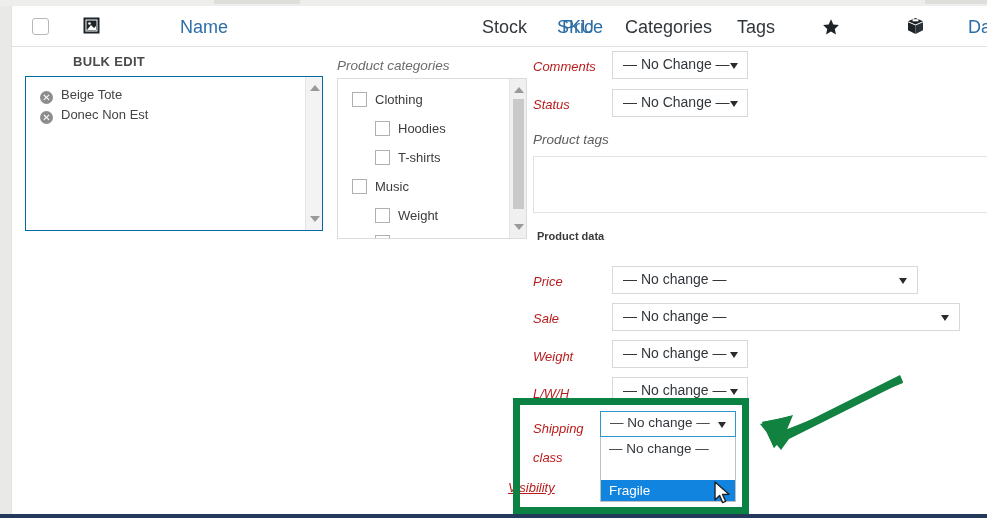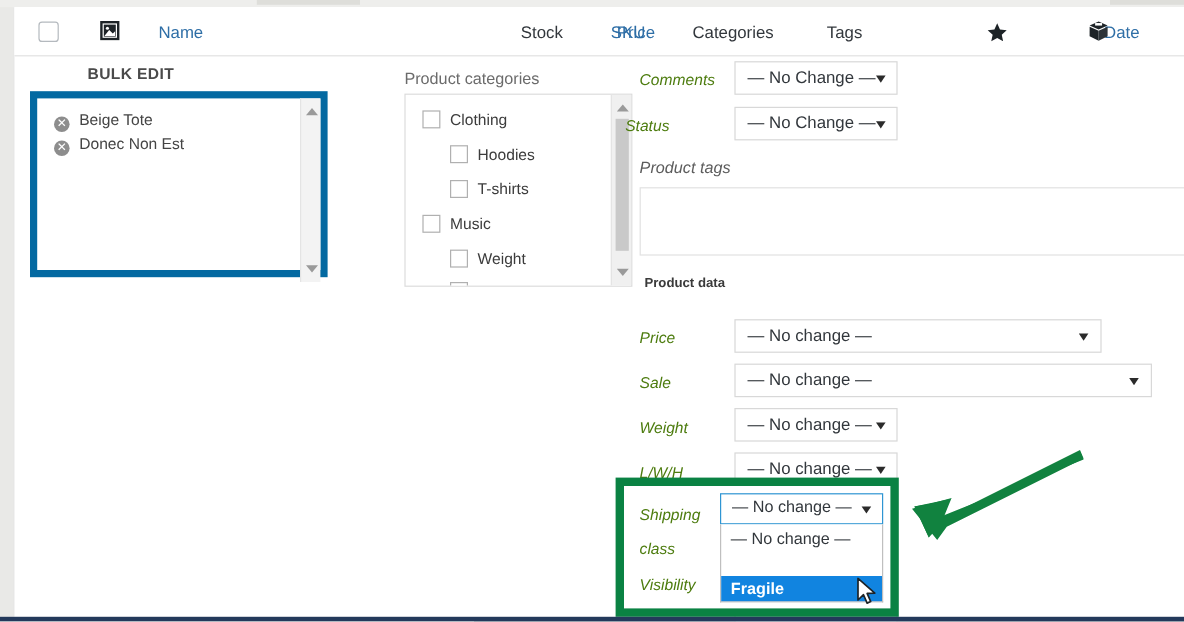--- a/index.html
+++ b/index.html
@@ -26,7 +26,7 @@
   
   .colhead{position:absolute;left:0;top:0;width:976px;height:40px;background:#fff;
            border-bottom:1px solid #e1e1e1;}
-  .colhead .cell{position:absolute;top:12px;font-size:14px;line-height:18px;white-space:nowrap;}
+  .colhead .cell{position:absolute;top:12px;font-size:18px;line-height:18px;white-space:nowrap;margin-left:48px;}
   .cb-head{position:absolute;left:20px;top:12px;width:17px;height:17px;border:1px solid #b4b9be;
            border-radius:3px;background:#fff;box-sizing:border-box;}
   .ico-img{position:absolute;left:71px;top:11px;width:17px;height:17px;}

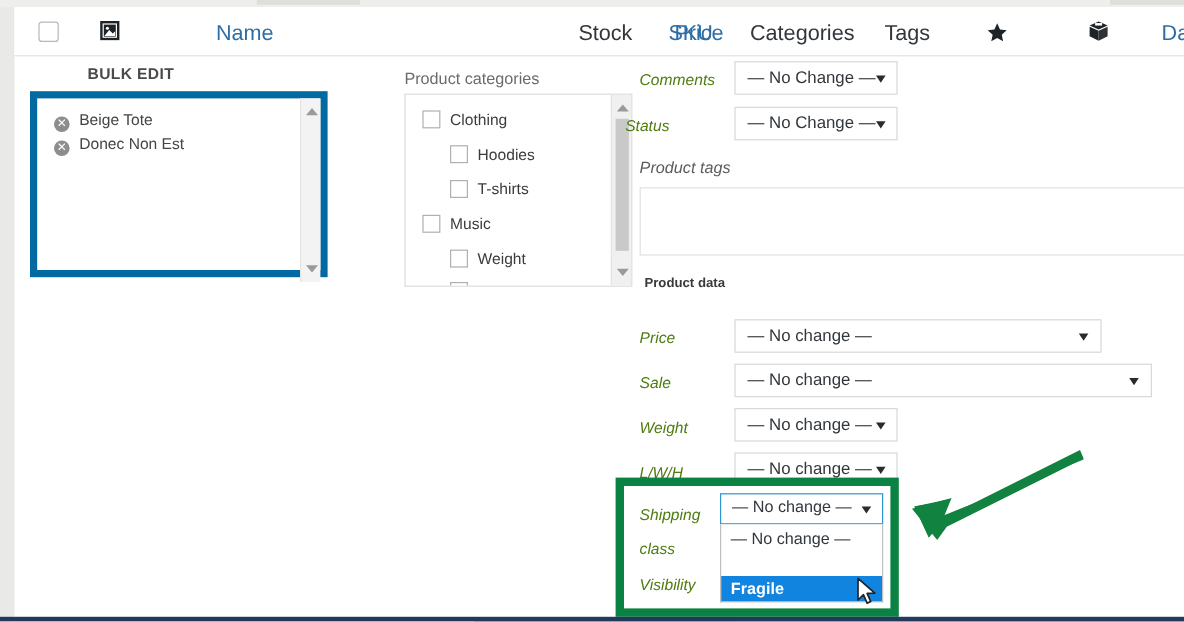--- a/index.html
+++ b/index.html
@@ -52,7 +52,7 @@
   .sb-dn{bottom:8px;border-top:6px solid #9a9a9a;}
 
   
-  .cats-title{position:absolute;left:325px;top:52px;font-size:13.5px;color:#6b6b6b;}
+  .cats-title{position:absolute;left:325px;top:52px;font-style:italic;font-size:13.5px;color:#6b6b6b;}
   .cats-box{position:absolute;left:325px;top:72px;width:190px;height:161px;
             background:#fff;border:1px solid #dcdcdc;box-sizing:border-box;overflow:hidden;}
   .cat-row{position:absolute;height:22px;font-size:13px;color:#3c3c3c;white-space:nowrap;}

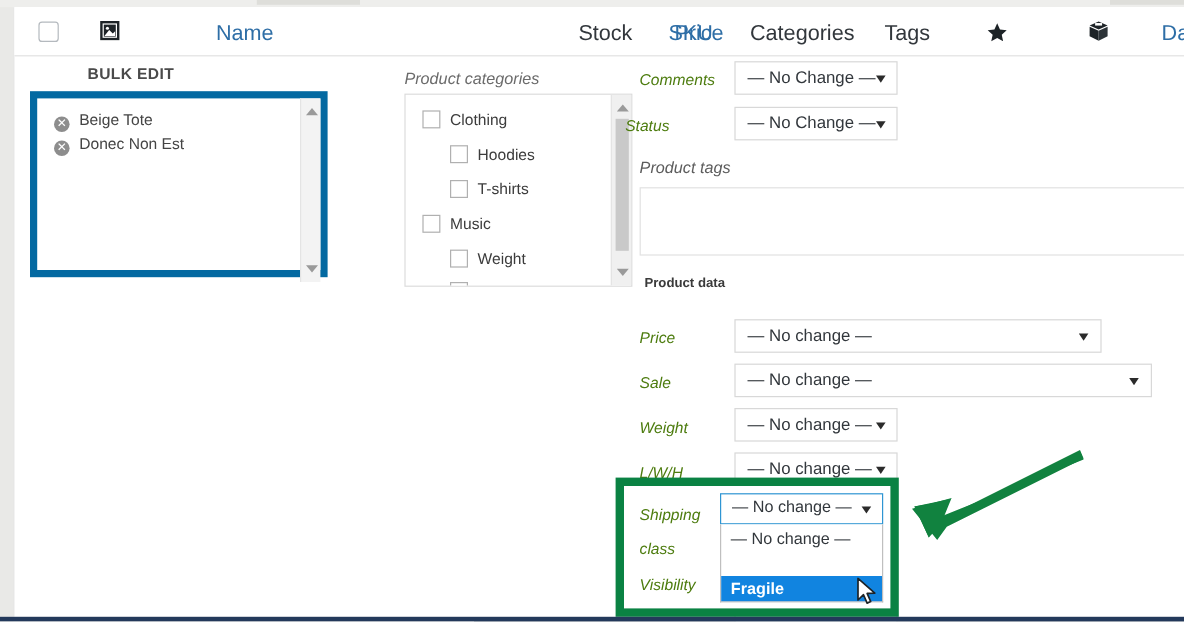--- a/index.html
+++ b/index.html
@@ -63,7 +63,7 @@
   .cats-thumb{position:absolute;left:3px;top:20px;width:11px;height:110px;background:#c9c9c9;}
 
   
-  .lbl{position:absolute;font-style:italic;font-size:13px;color:#4d7c0f;}
+  .lbl{position:absolute;font-style:italic;font-size:13px;color:#b91c1c;}
   .sel{position:absolute;height:28px;background:#fff;border:1px solid #d8d8d8;
        box-sizing:border-box;font-size:14px;color:#32373c;}
   .sel .txt{position:absolute;left:10px;top:4px;white-space:nowrap;}

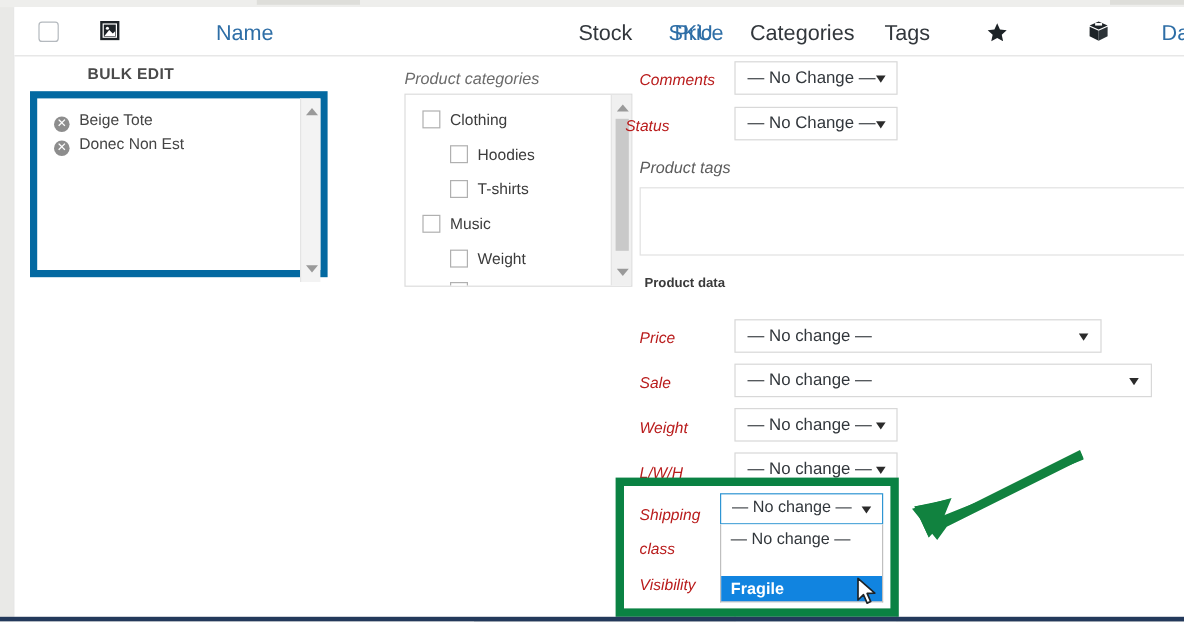--- a/index.html
+++ b/index.html
@@ -38,8 +38,8 @@
   
   .bulk-title{position:absolute;left:13px;top:48px;font-size:13px;font-weight:bold;
               color:#4a4a4a;letter-spacing:.3px;padding-left:48px;}
-  .bulk-box{position:absolute;left:13px;top:70px;width:248px;height:155px;
-            background:#fff;border:6px solid #0369a1;box-sizing:border-box;}
+  .bulk-box{position:absolute;left:13px;top:70px;width:298px;height:155px;
+            background:#fff;border:1px solid #0369a1;box-sizing:border-box;}
   .bulk-item{position:absolute;left:14px;font-size:13px;color:#444;}
   .bulk-x{display:inline-block;width:13px;height:13px;border-radius:50%;
           background:#8d8d8d;color:#fff;font-size:10px;line-height:13px;text-align:center;

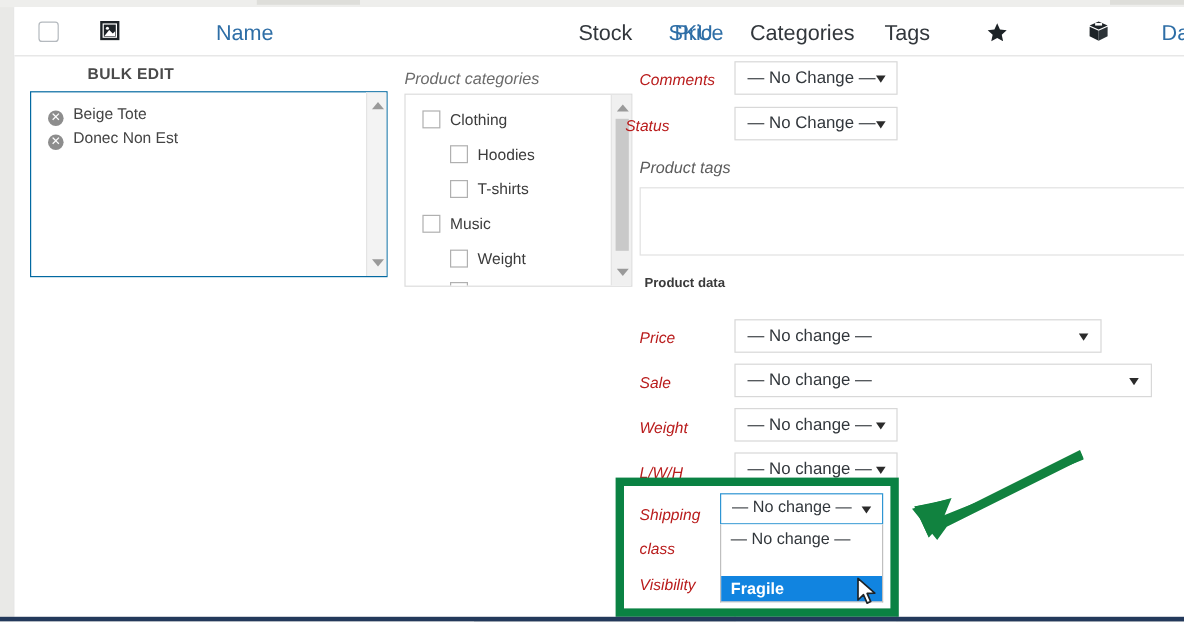--- a/index.html
+++ b/index.html
@@ -194,7 +194,7 @@
       <span class="car" style="right:9px;"></span>
     </div>
 
-    <div class="lbl" style="left:509px;top:91px;">Status</div>
+    <div class="lbl" style="left:521px;top:91px;">Status</div>
     <div class="sel" style="left:600px;top:83px;width:136px;">
       <span class="txt">— No Change —</span>
       <span class="car" style="right:9px;"></span>

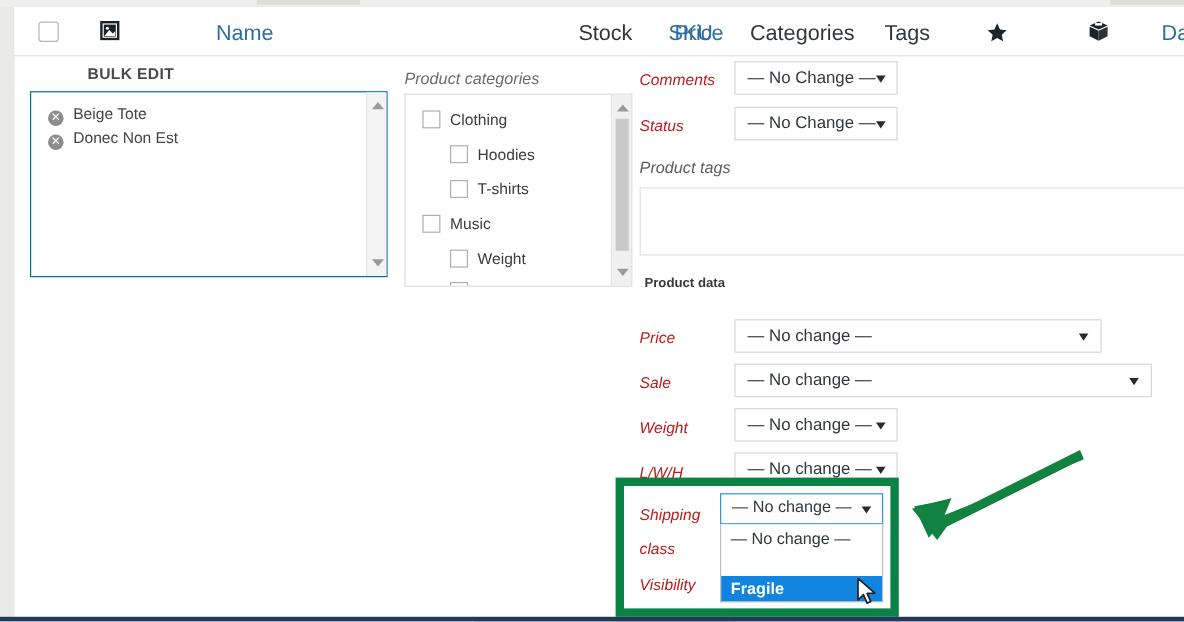--- a/index.html
+++ b/index.html
@@ -231,7 +231,7 @@
 
     <div class="lbl" style="left:521px;top:415px;">Shipping</div>
     <div class="lbl" style="left:521px;top:444px;">class</div>
-    <div class="lbl" style="left:521px;top:474px;">Visibility</div>
+    <div class="lbl" style="left:496px;top:474px;text-decoration:underline;">Visibility</div>
 
     <div class="below-strip"></div>
   </div>

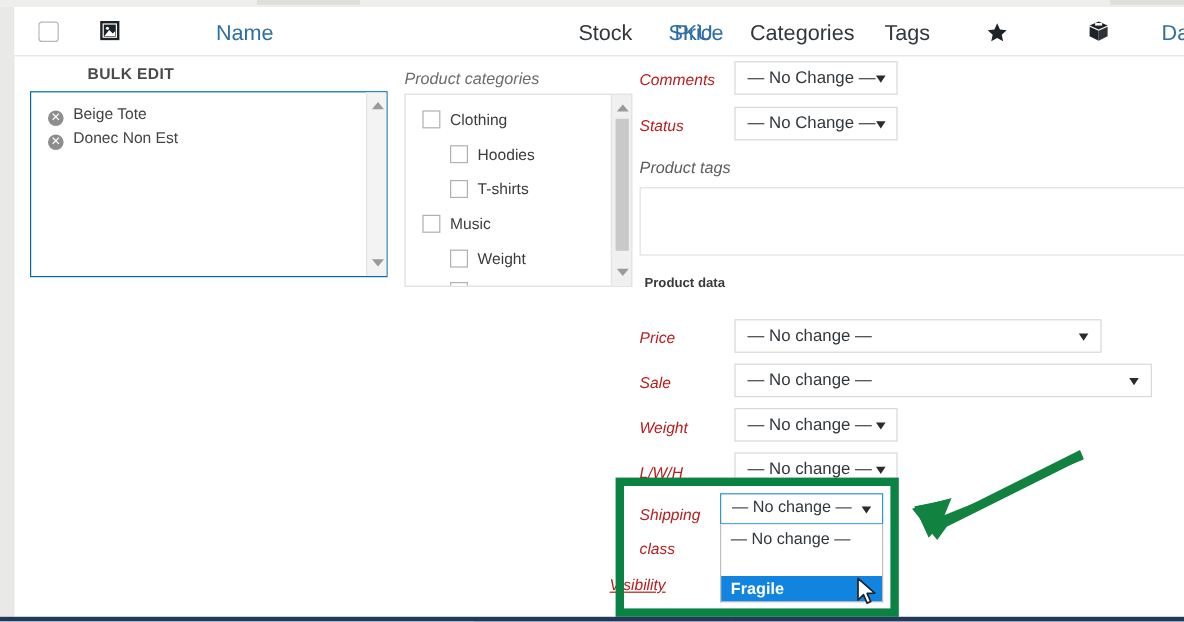--- a/index.html
+++ b/index.html
@@ -253,7 +253,7 @@
 
   <div class="dd-list">
     <div class="dd-opt" style="top:1px;">— No change —</div>
-    <div class="dd-opt sel-opt" style="top:43px;font-weight:bold;">Fragile</div>
+    <div class="dd-opt sel-opt" style="top:43px;">Fragile</div>
   </div>
 
   <div class="cursor">

